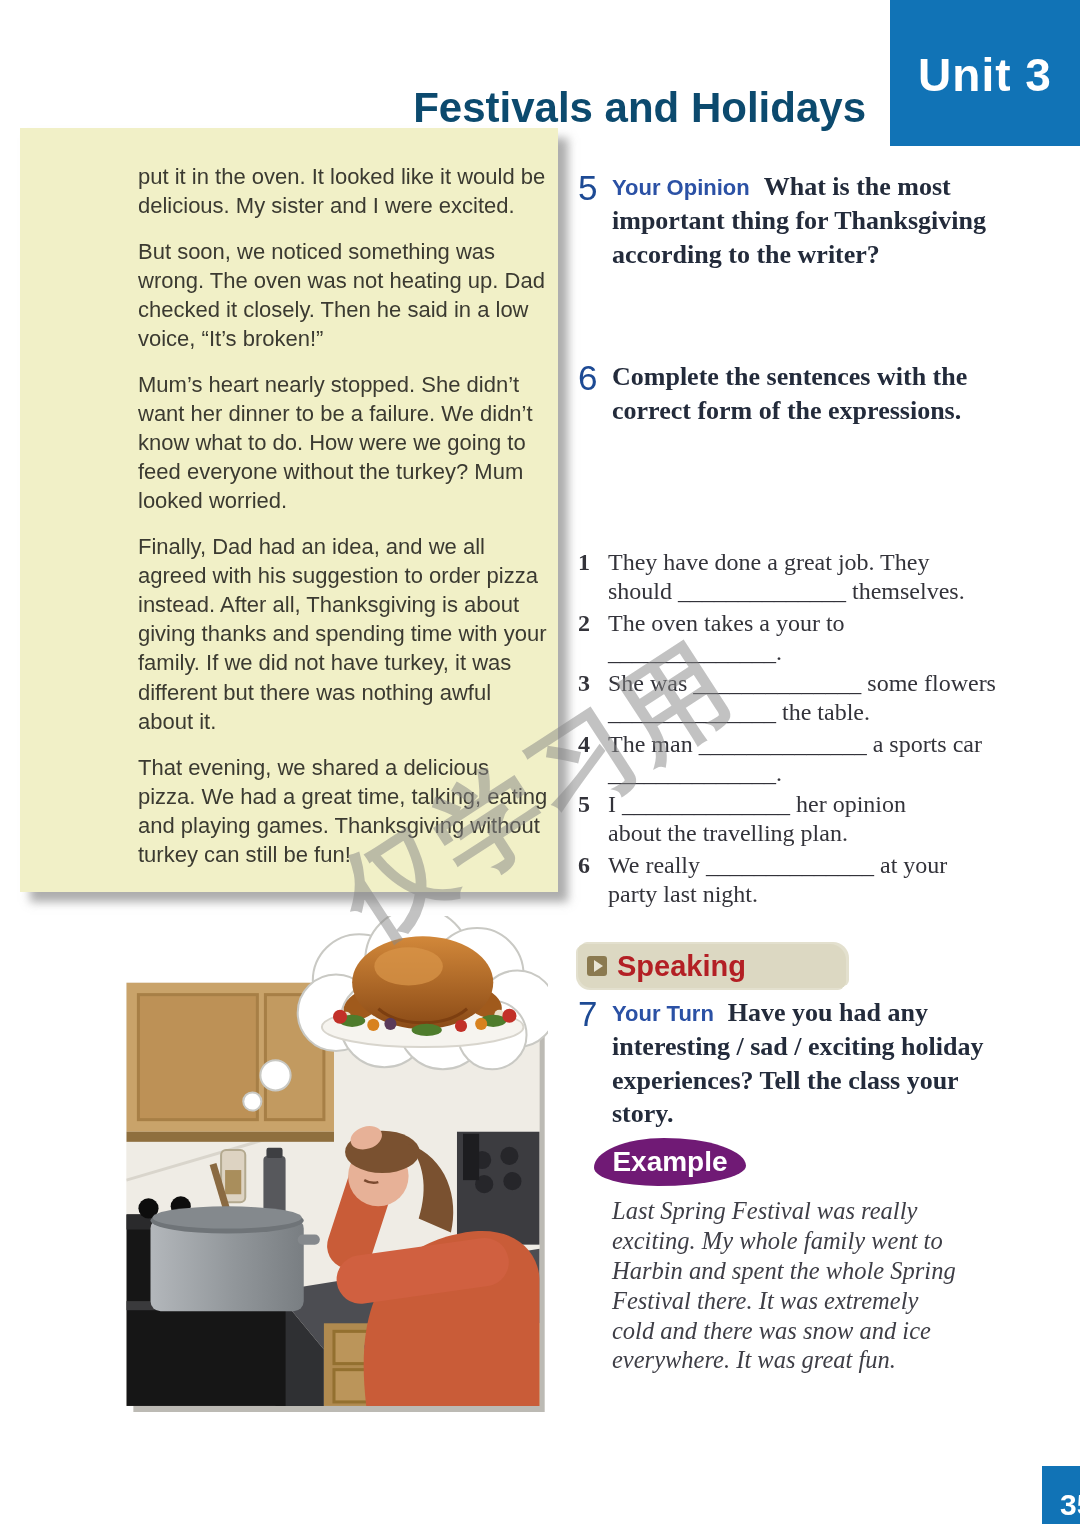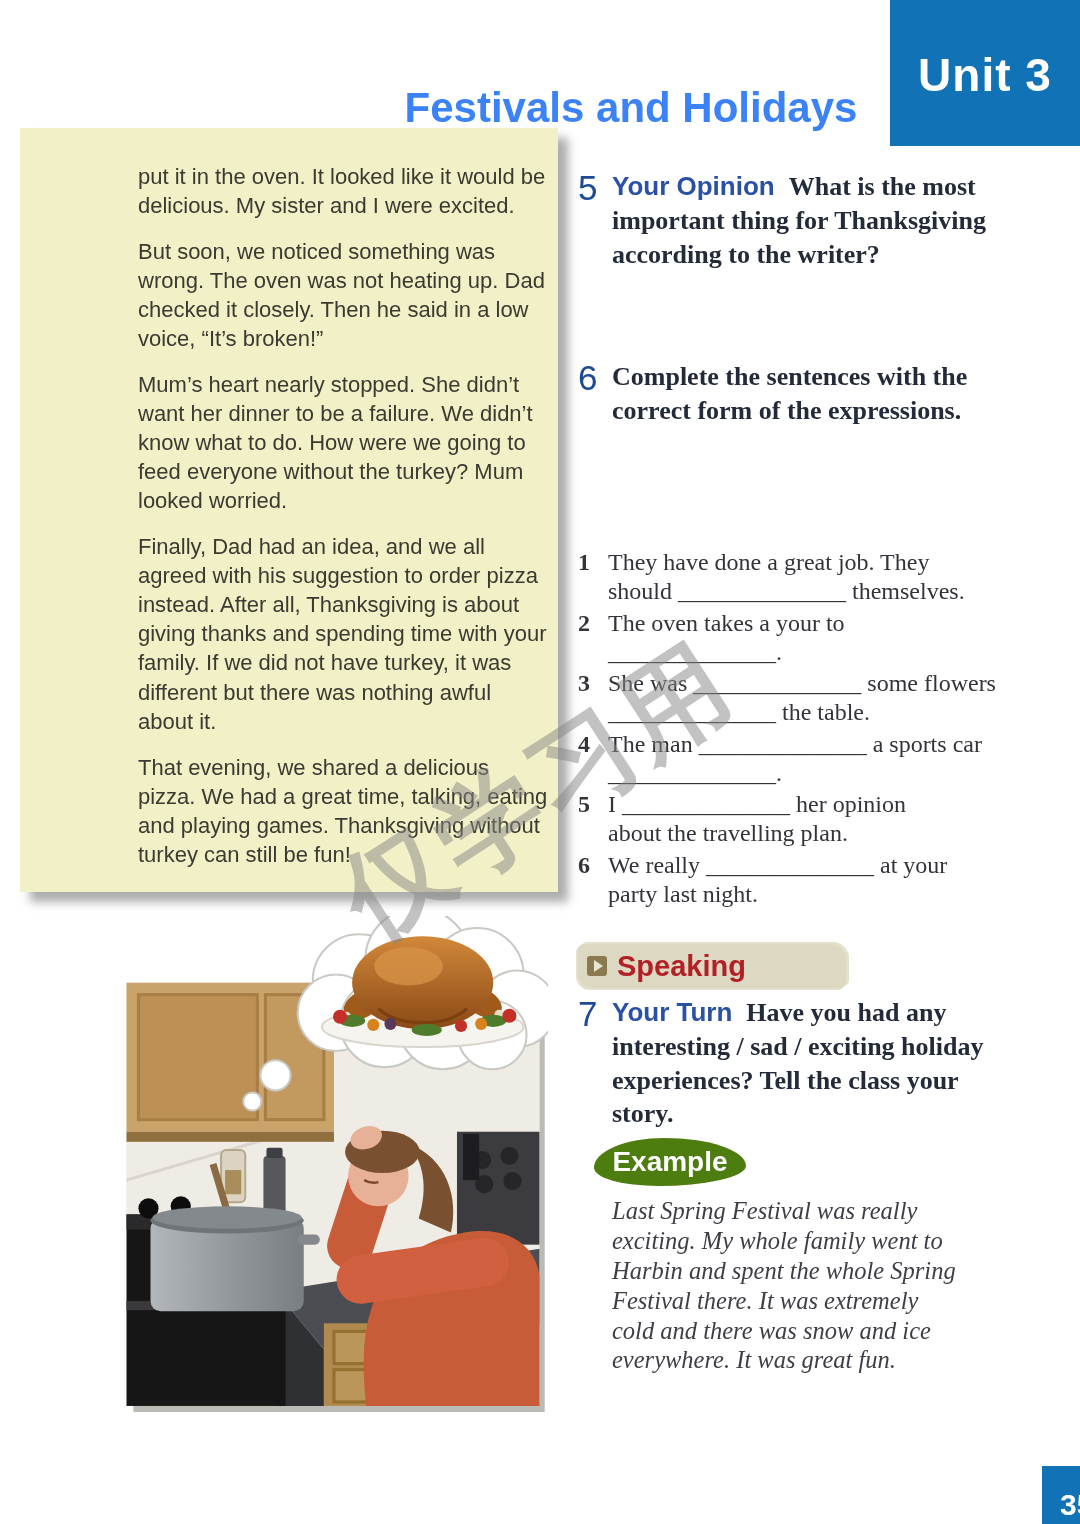--- a/index.html
+++ b/index.html
@@ -15,8 +15,8 @@
     text-align:center; line-height:150px; letter-spacing:1px;
   }
   .page-title {
-    position:absolute; left:396px; top:84px; width:470px; text-align:center;
-    font-size:42px; font-weight:bold; color:#3b82f6;
+    position:absolute; left:396px; top:84px; width:470px; text-align:right;
+    font-size:42px; font-weight:bold; color:#0c4a6e;
   }
 
   

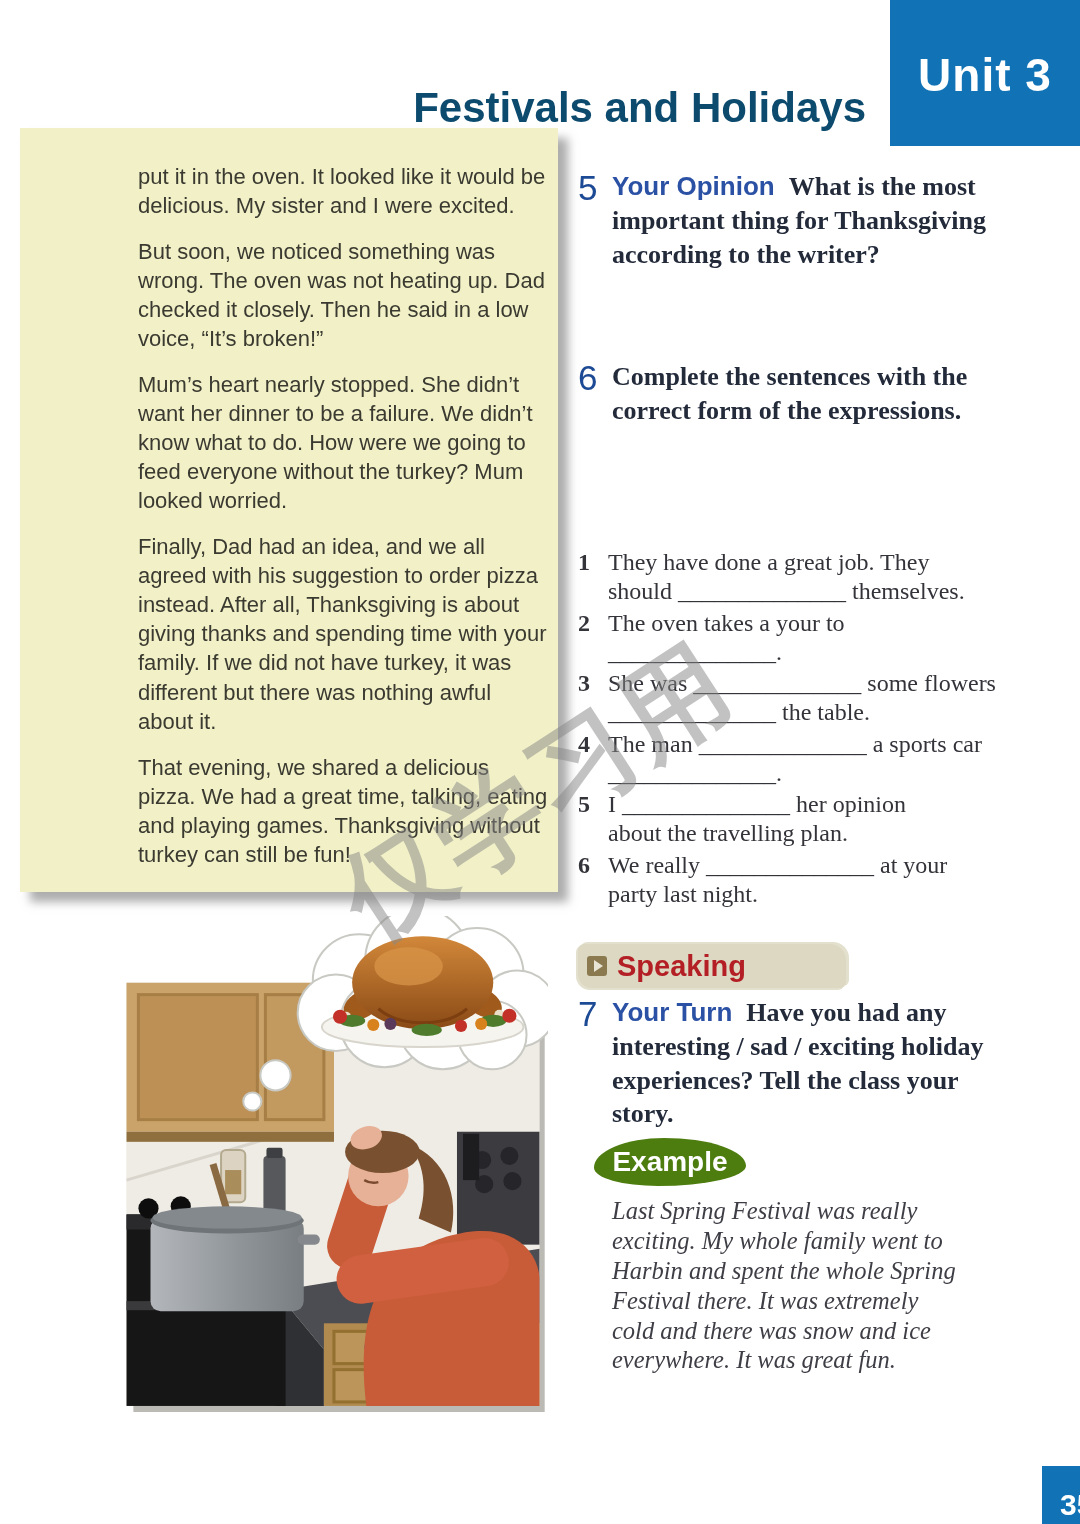--- a/index.html
+++ b/index.html
@@ -42,7 +42,7 @@
   }
   .tag {
     color:#2b51a5; font-family:"Liberation Sans", sans-serif;
-    font-weight:bold; font-size:26px; padding-right:14px;
+    font-weight:bold; font-size:22px; padding-right:14px;
   }
 
   .band {

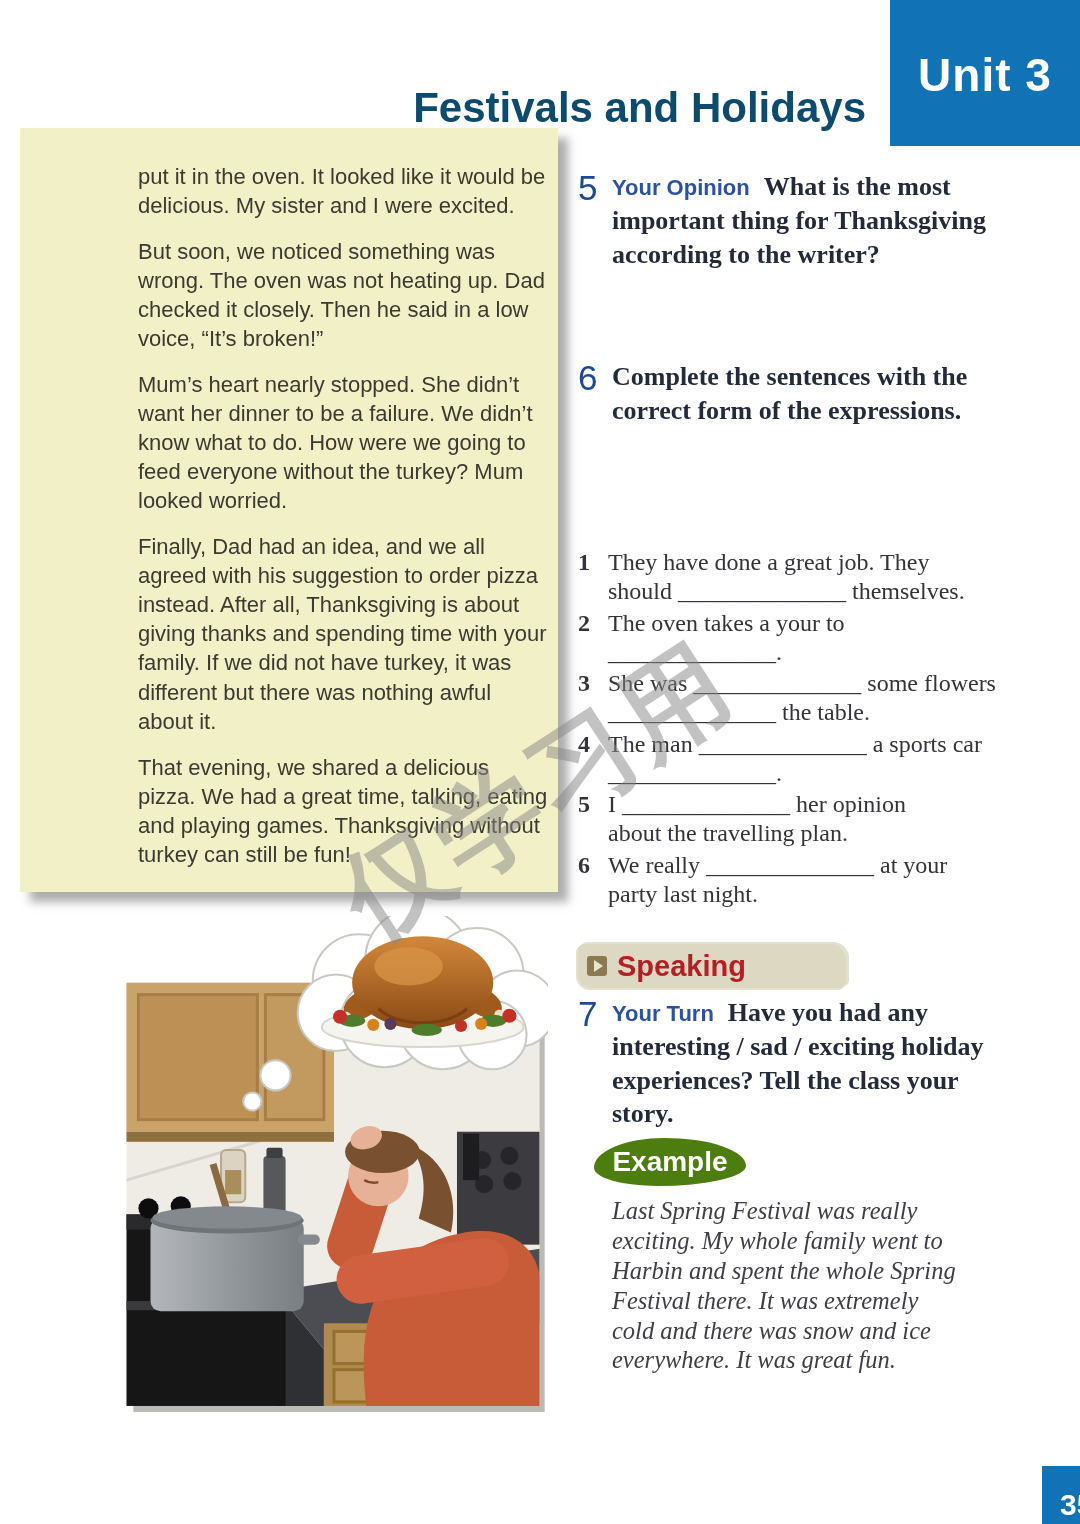--- a/index.html
+++ b/index.html
@@ -80,7 +80,7 @@
 
   .example-badge {
     position:absolute; left:594px; top:1138px; width:152px; height:48px;
-    background:#4d7c0f; color:#ffffff; font-weight:bold; font-size:28px;
+    background:#701a75; color:#ffffff; font-weight:bold; font-size:28px;
     text-align:center; line-height:48px;
     border-radius:46% 54% 58% 42% / 62% 58% 42% 38%;
   }

